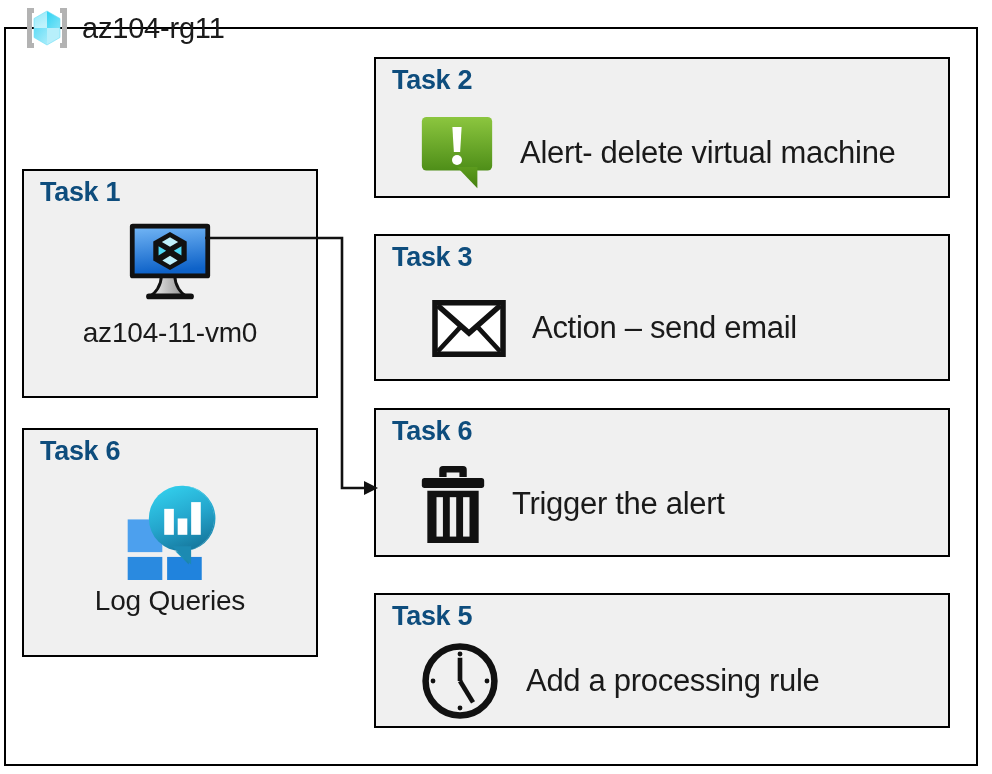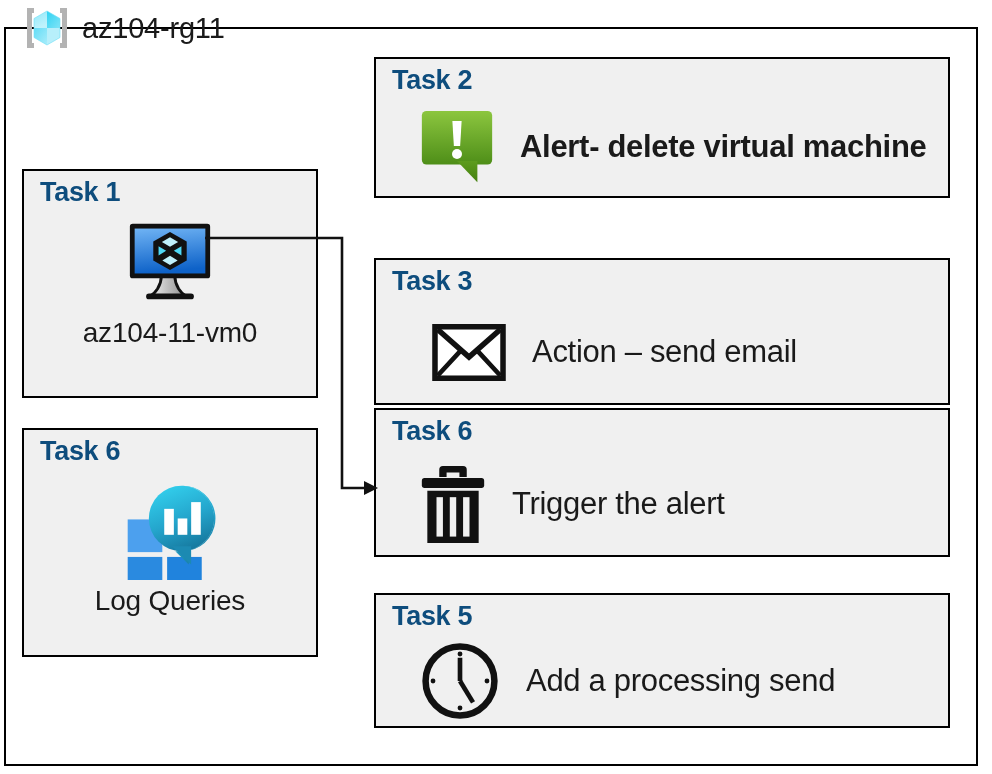--- a/index.html
+++ b/index.html
@@ -128,7 +128,7 @@
   #card-task6 .v-icon  { top: 50px; }
   #card-task6 .v-label { top: 155px; }
 
-  #card-task2 .h-row { top: 46px; height: 84px; font-weight: bold; }
+  #card-task2 .h-row { top: 52px; height: 84px; }
   #card-task3 .h-row { top: 48px; height: 88px; padding-left: 12px; }
   #card-task4 .h-row { top: 44px; height: 100px; }
   #card-task5 .h-row { top: 42px; height: 88px; }

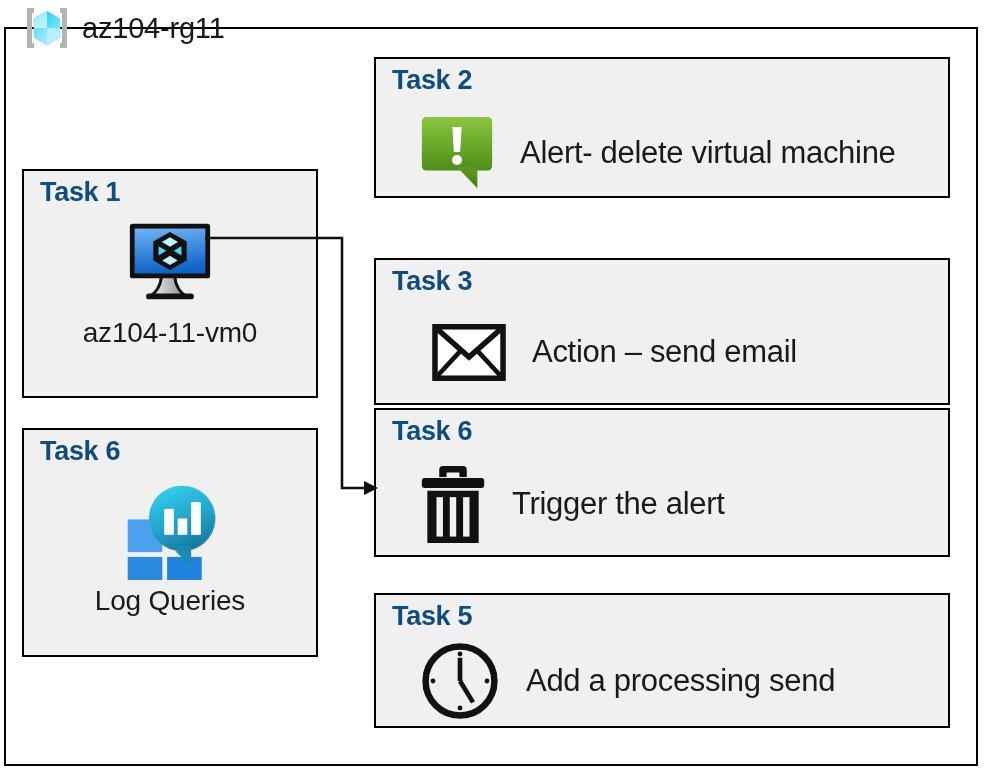--- a/index.html
+++ b/index.html
@@ -119,7 +119,7 @@
   #card-task1 { left: 22px;  top: 133px; width: 296px; height: 229px; margin-top: 36px; }
   #card-task6 { left: 22px;  top: 428px; width: 296px; height: 229px; }
   #card-task2 { left: 374px; top: 57px;  width: 576px; height: 141px; }
-  #card-task3 { left: 374px; top: 234px; width: 576px; height: 147px; margin-top: 24px; }
+  #card-task3 { left: 374px; top: 234px; width: 576px; height: 147px; }
   #card-task4 { left: 374px; top: 408px; width: 576px; height: 149px; }
   #card-task5 { left: 374px; top: 593px; width: 576px; height: 135px; }
 

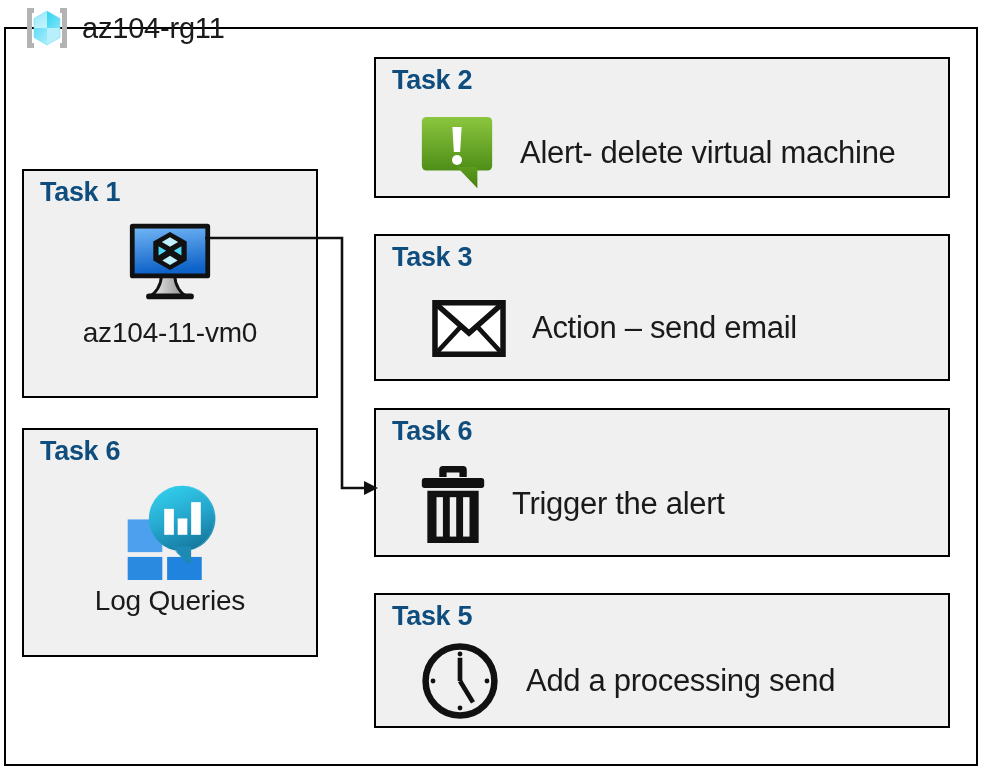--- a/index.html
+++ b/index.html
@@ -323,7 +323,7 @@
           <path d="M43 43 L57 66" fill="none" stroke="#111" stroke-width="5" stroke-linecap="butt"></path>
         </svg>
       </span>
-      <span class="h-label">Add a processing send</span>
+      <span class="h-label">Add a processing rule</span>
     </div>
   </div>
 

